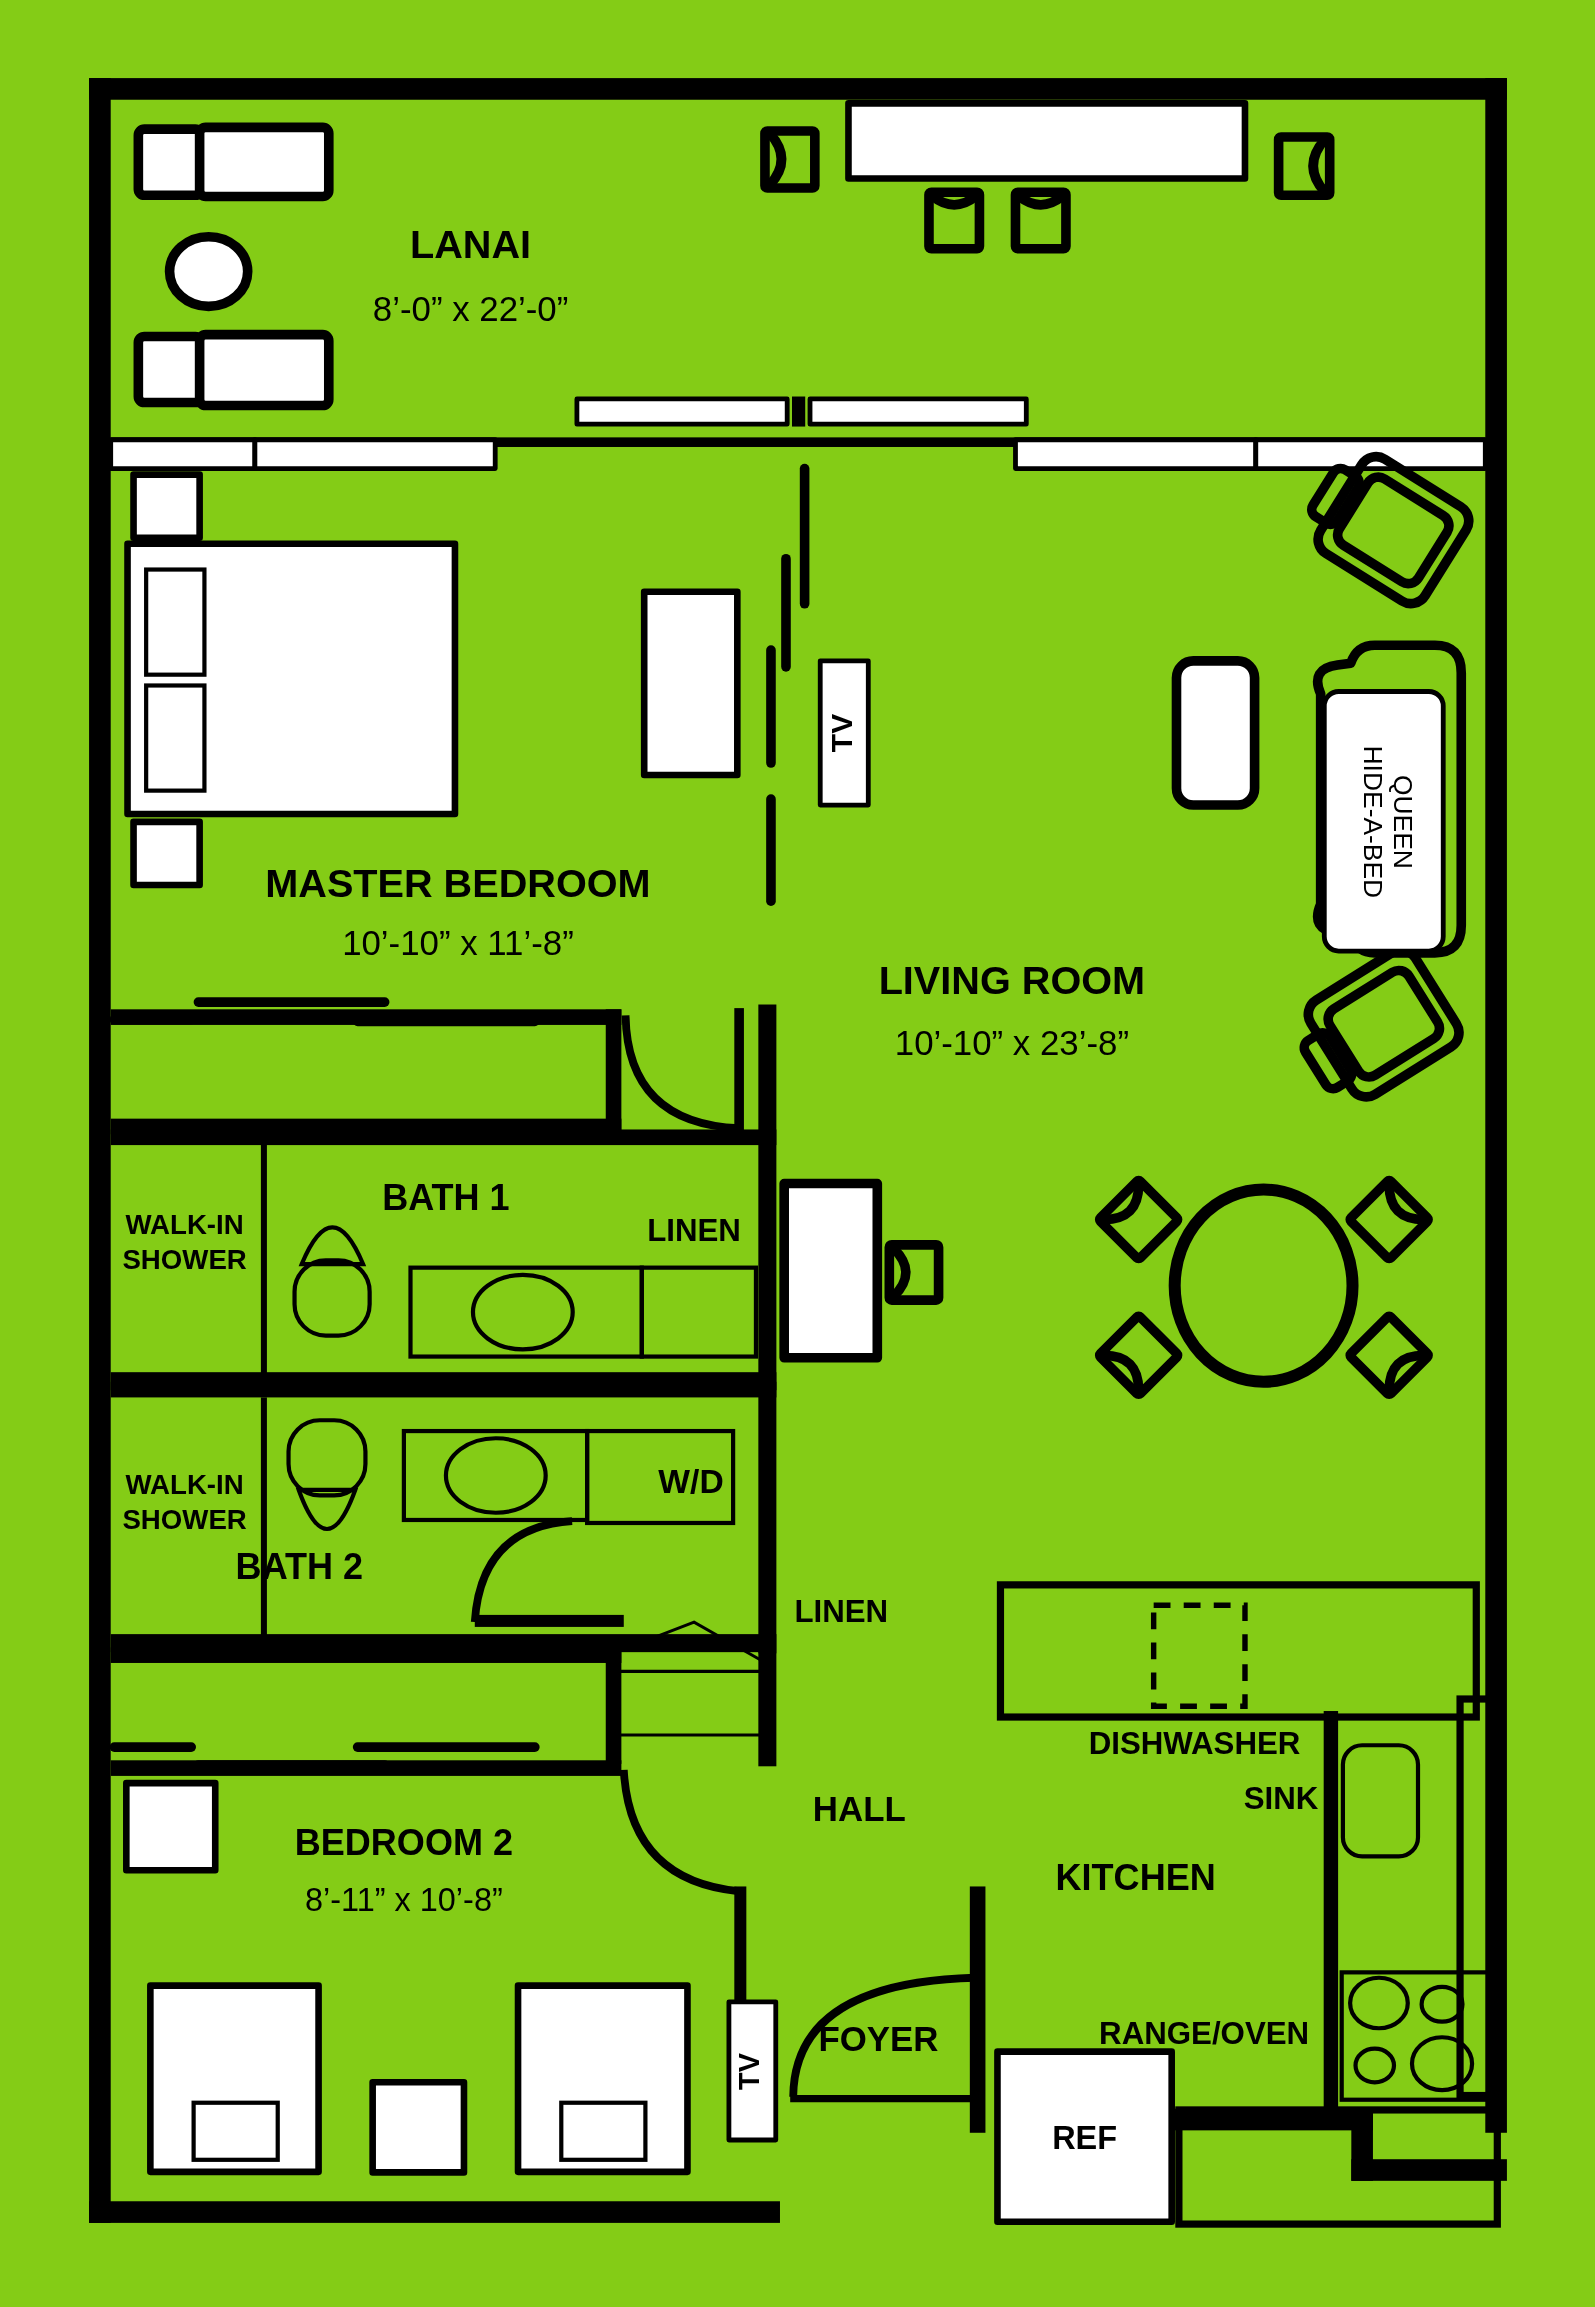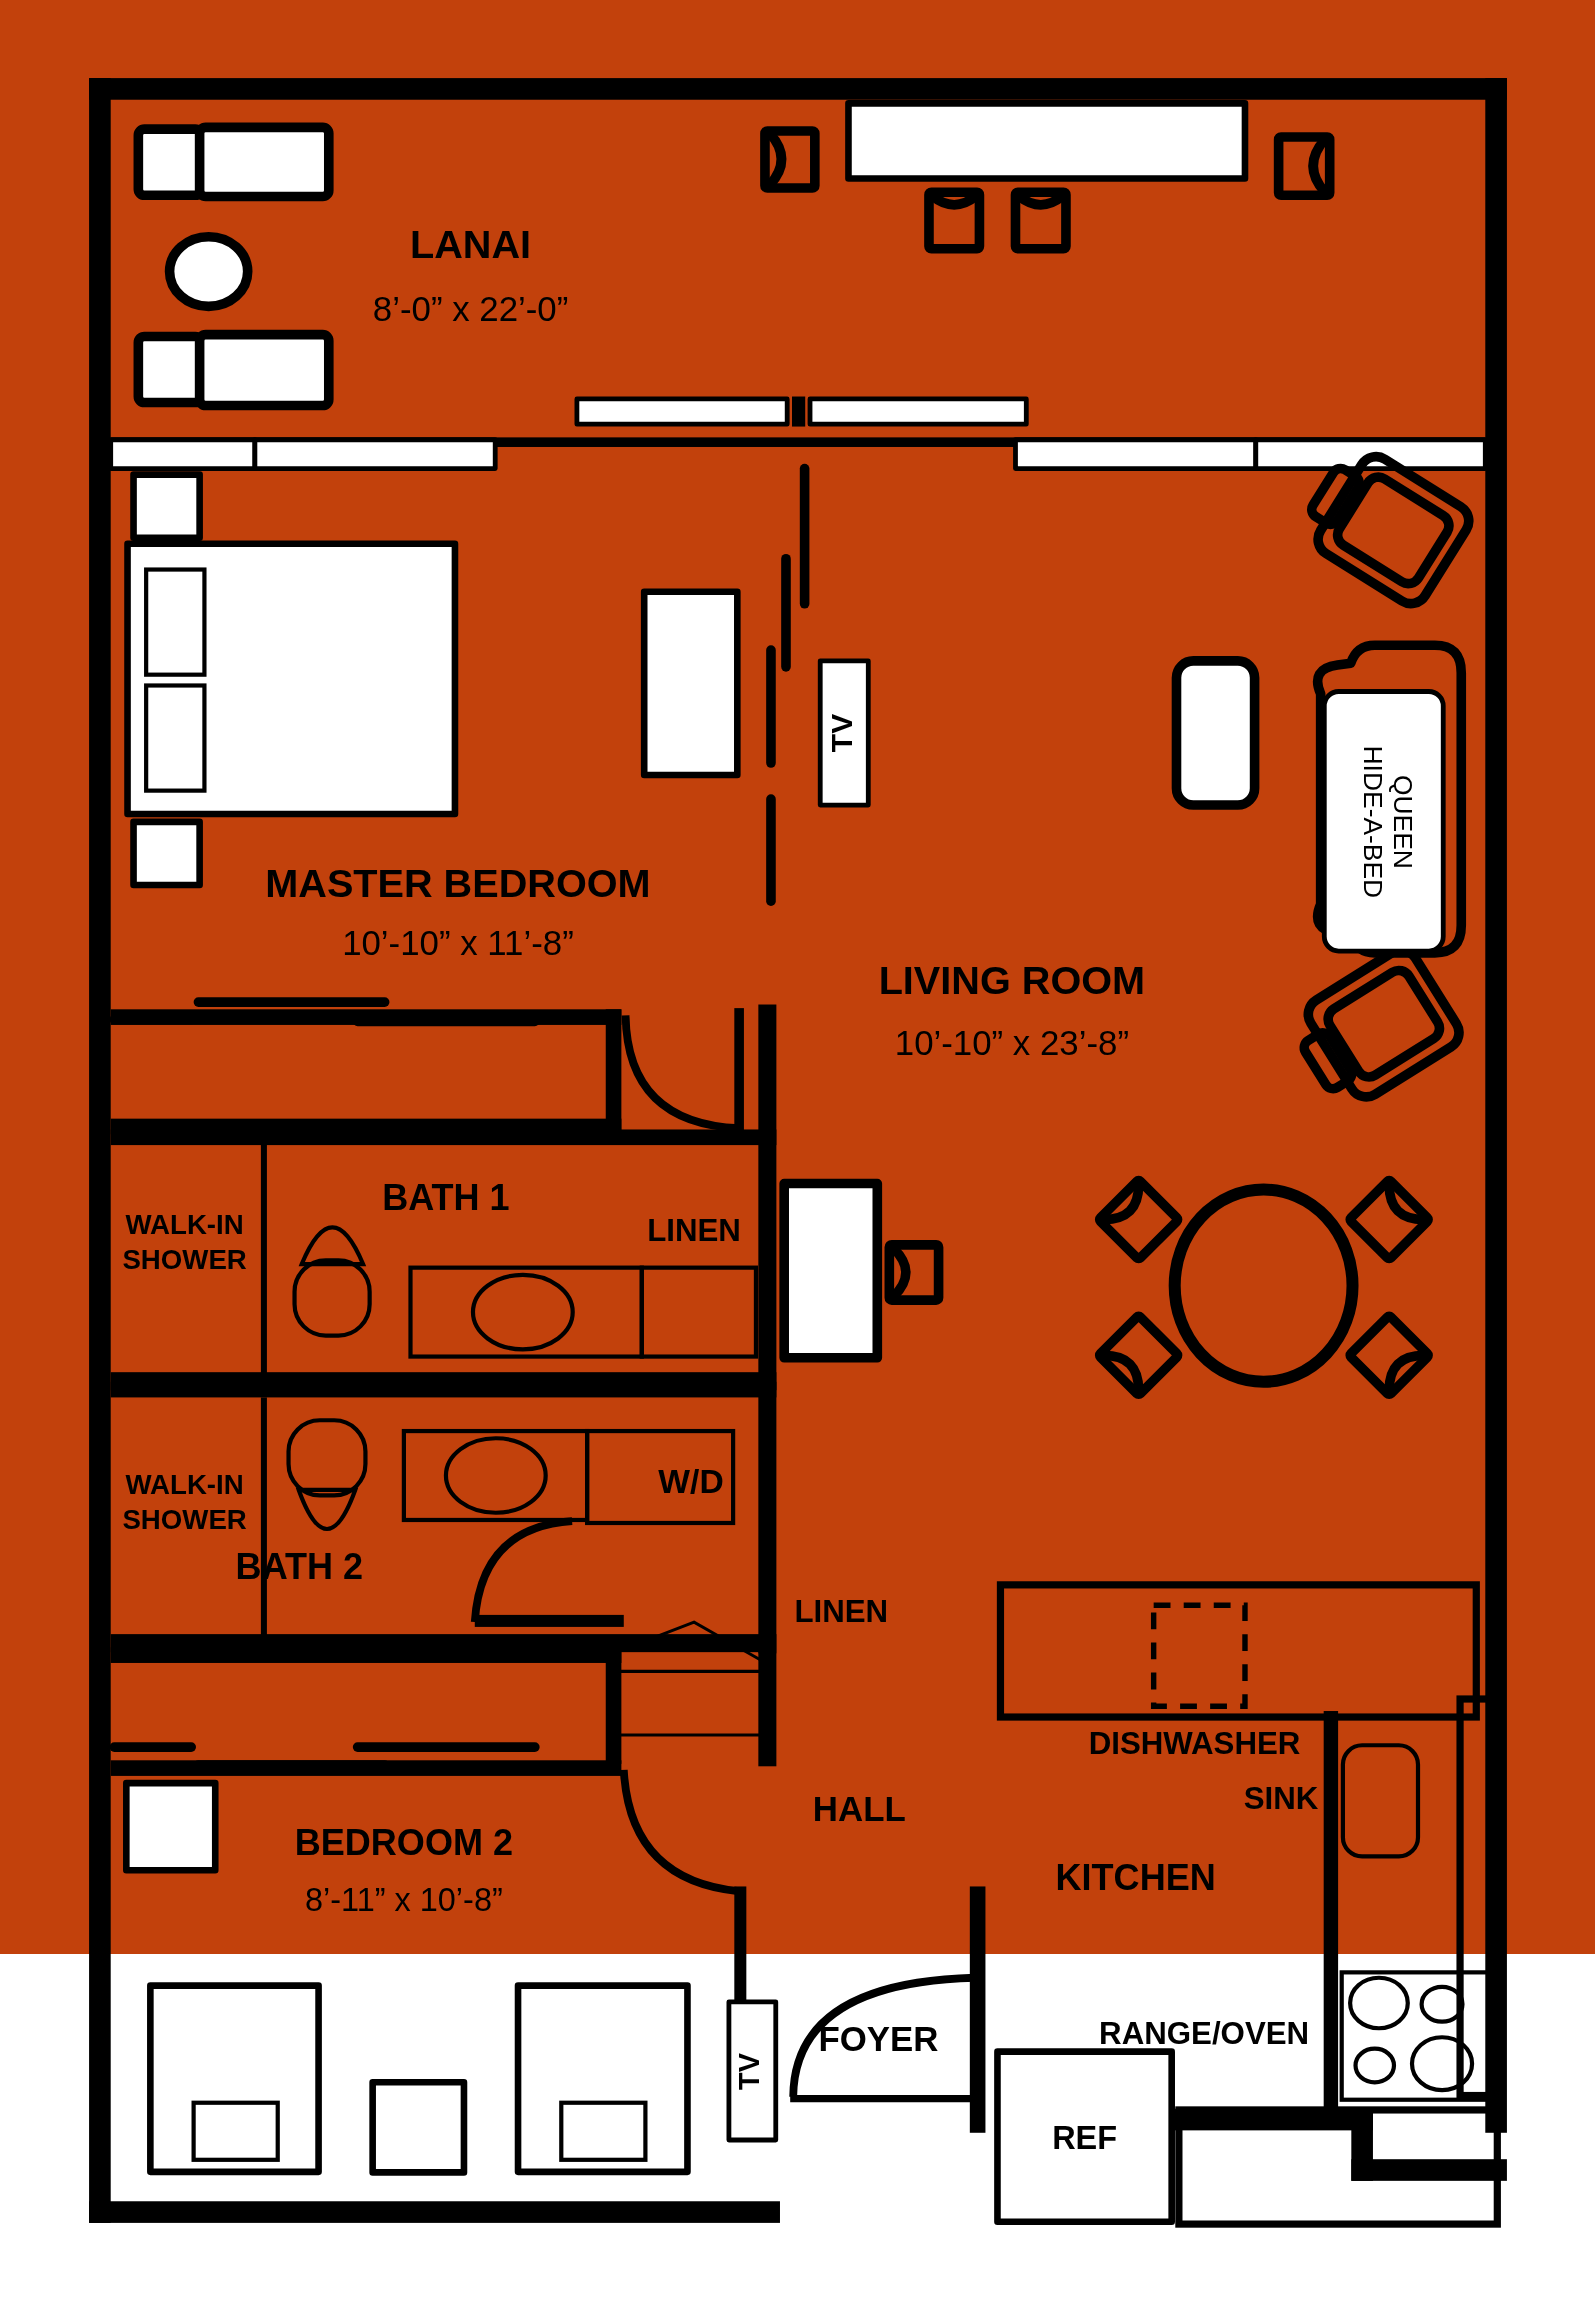--- a/index.html
+++ b/index.html
@@ -16,8 +16,8 @@
   #floorplan-root {
     position: relative;
     width: 1596px;
-    height: 1954px;
-    background: #c2410c;
+    height: 2307px;
+    background: #84cc16;
   }
   svg.plan {
     display: block;

